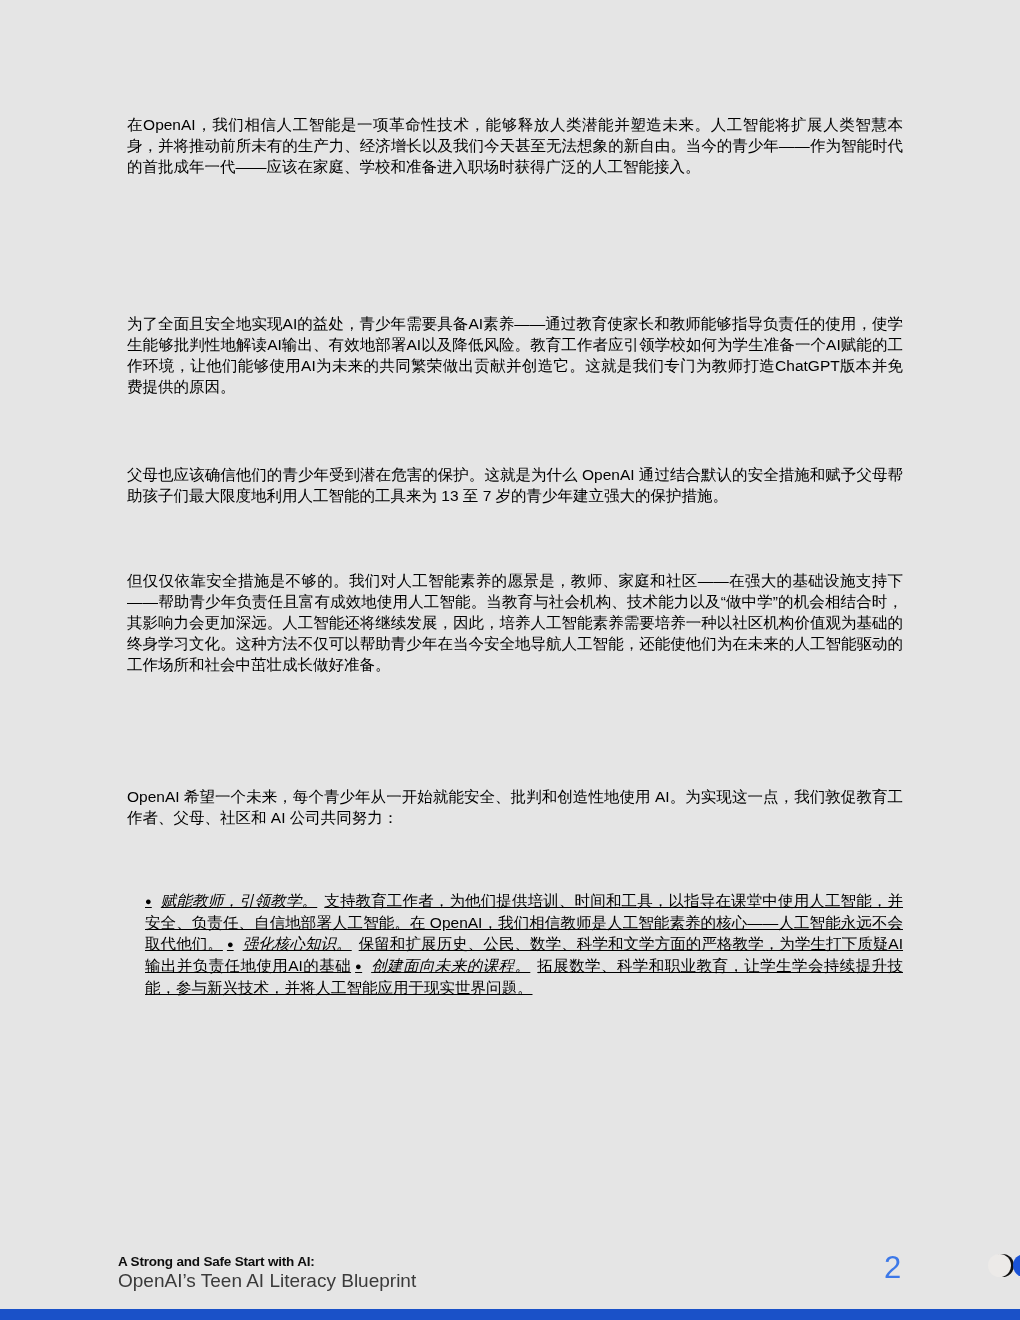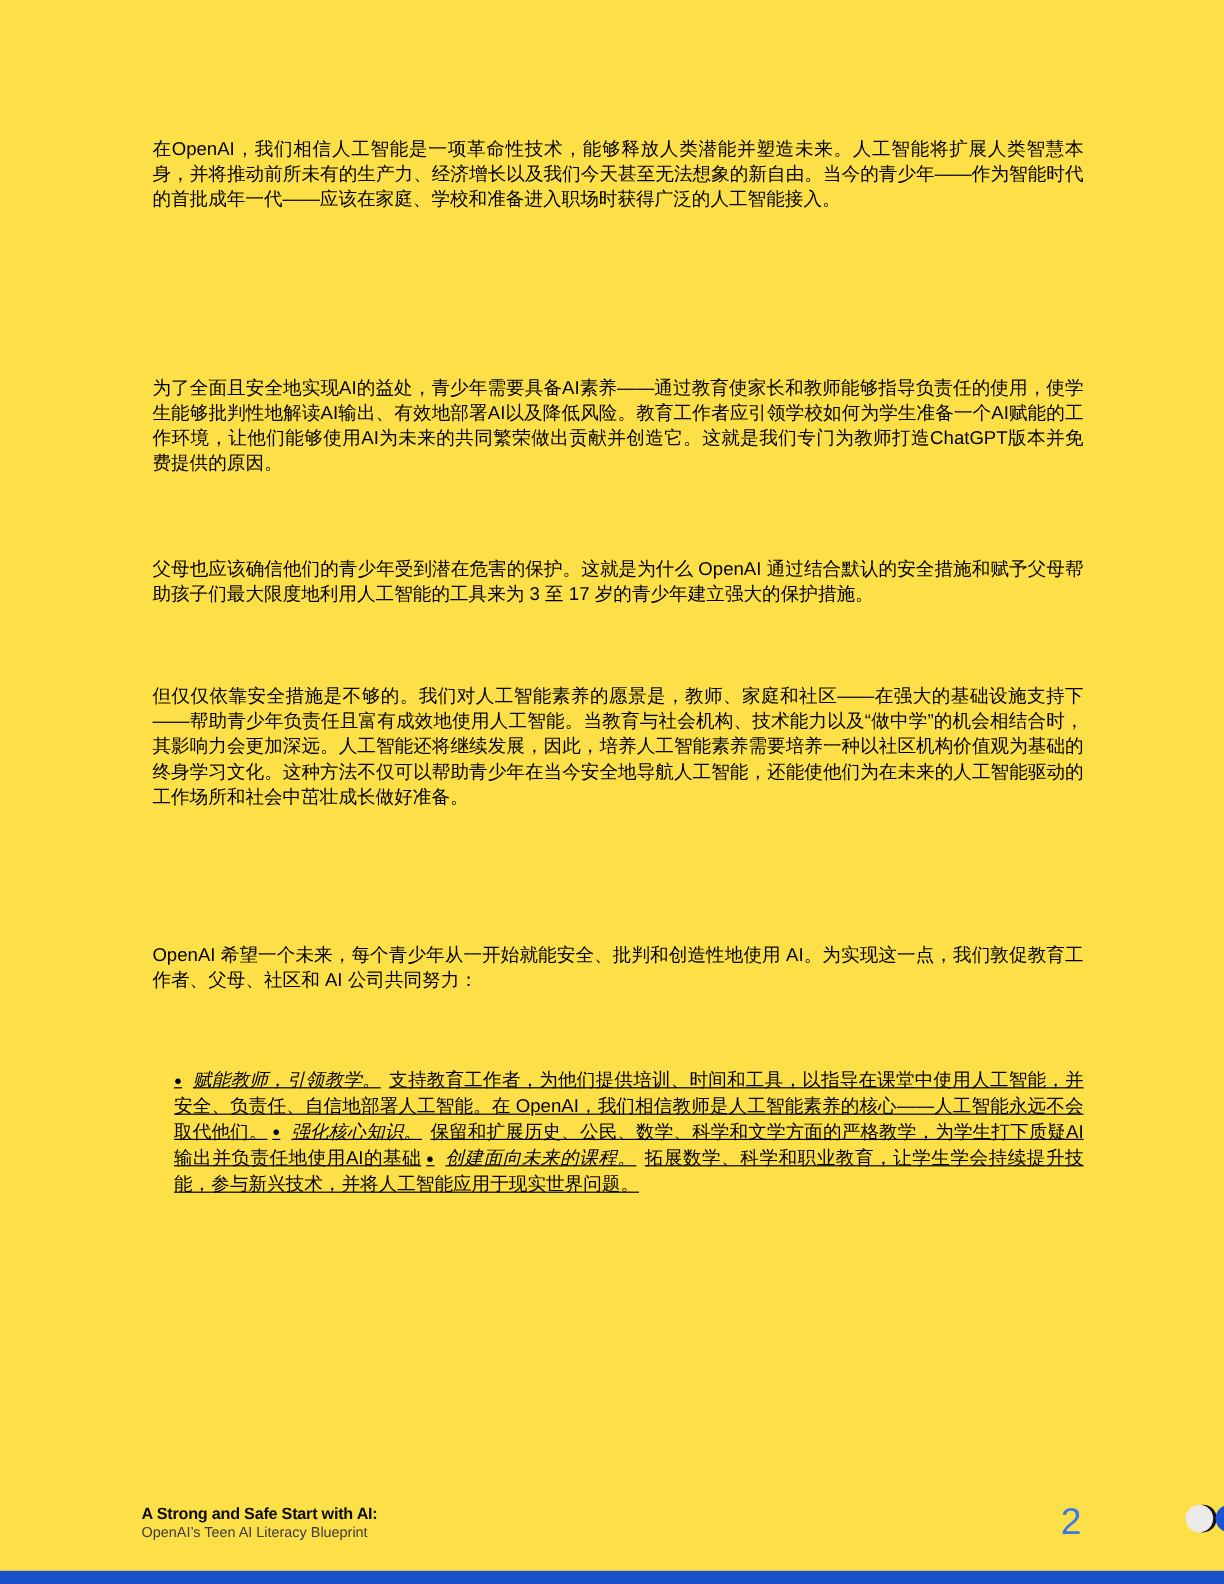--- a/index.html
+++ b/index.html
@@ -11,7 +11,7 @@
     position: relative;
     width: 1020px;
     height: 1320px;
-    background: #fde047;
+    background: #e5e5e5;
     overflow: hidden;
   }
   .body-text {

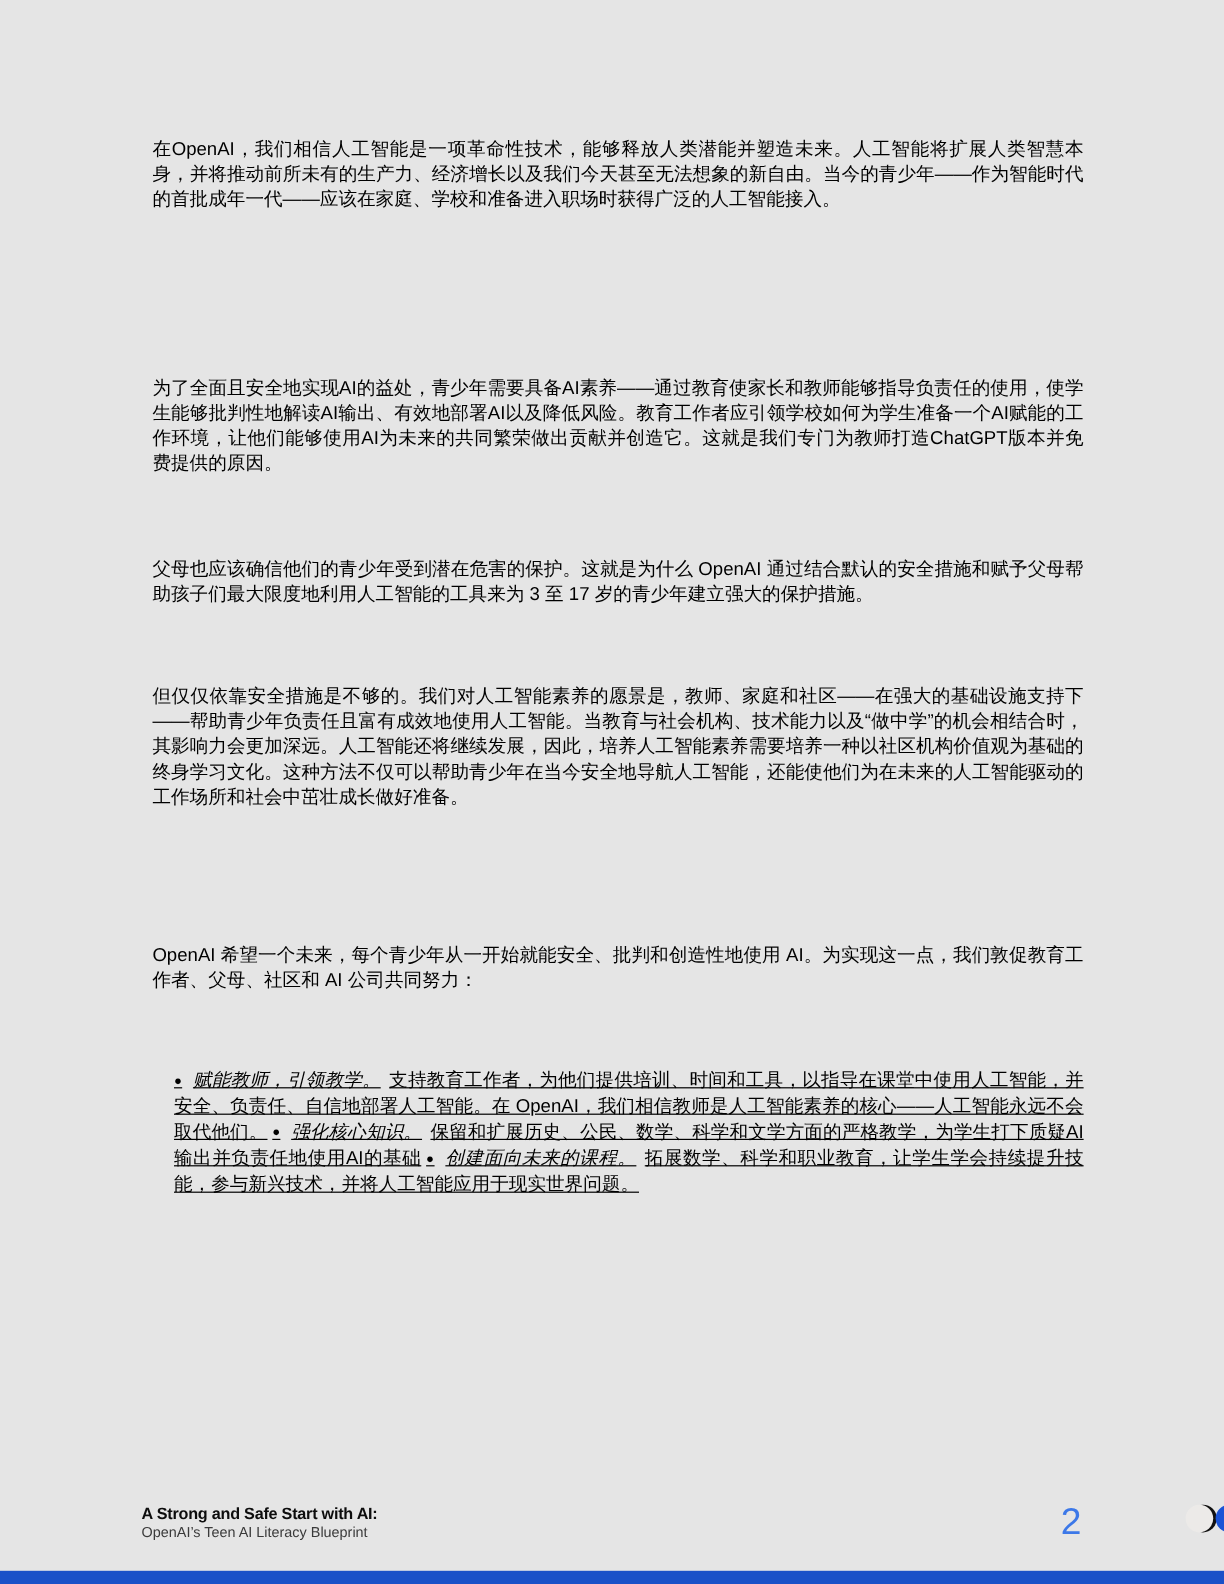--- a/index.html
+++ b/index.html
@@ -113,7 +113,7 @@
 
   <p class="body-text para-2">为了全面且安全地实现AI的益处，青少年需要具备AI素养——通过教育使家长和教师能够指导负责任的使用，使学生能够批判性地解读AI输出、有效地部署AI以及降低风险。教育工作者应引领学校如何为学生准备一个AI赋能的工作环境，让他们能够使用AI为未来的共同繁荣做出贡献并创造它。这就是我们专门为教师打造ChatGPT版本并免费提供的原因。</p>
 
-  <p class="body-text para-3">父母也应该确信他们的青少年受到潜在危害的保护。这就是为什么 OpenAI 通过结合默认的安全措施和赋予父母帮助孩子们最大限度地利用人工智能的工具来为 3 至 17 岁的青少年建立强大的保护措施。</p>
+  <p class="body-text para-3">父母也应该确信他们的青少年受到潜在危害的保护。这就是为什么 OpenAI 通过结合默认的安全措施和赋予父母帮助孩子们最大限度地利用人工智能的工具来为 13 至 7 岁的青少年建立强大的保护措施。</p>
 
   <p class="body-text para-5">OpenAI 希望一个未来，每个青少年从一开始就能安全、批判和创造性地使用 AI。为实现这一点，我们敦促教育工作者、父母、社区和 AI 公司共同努力：</p>
 

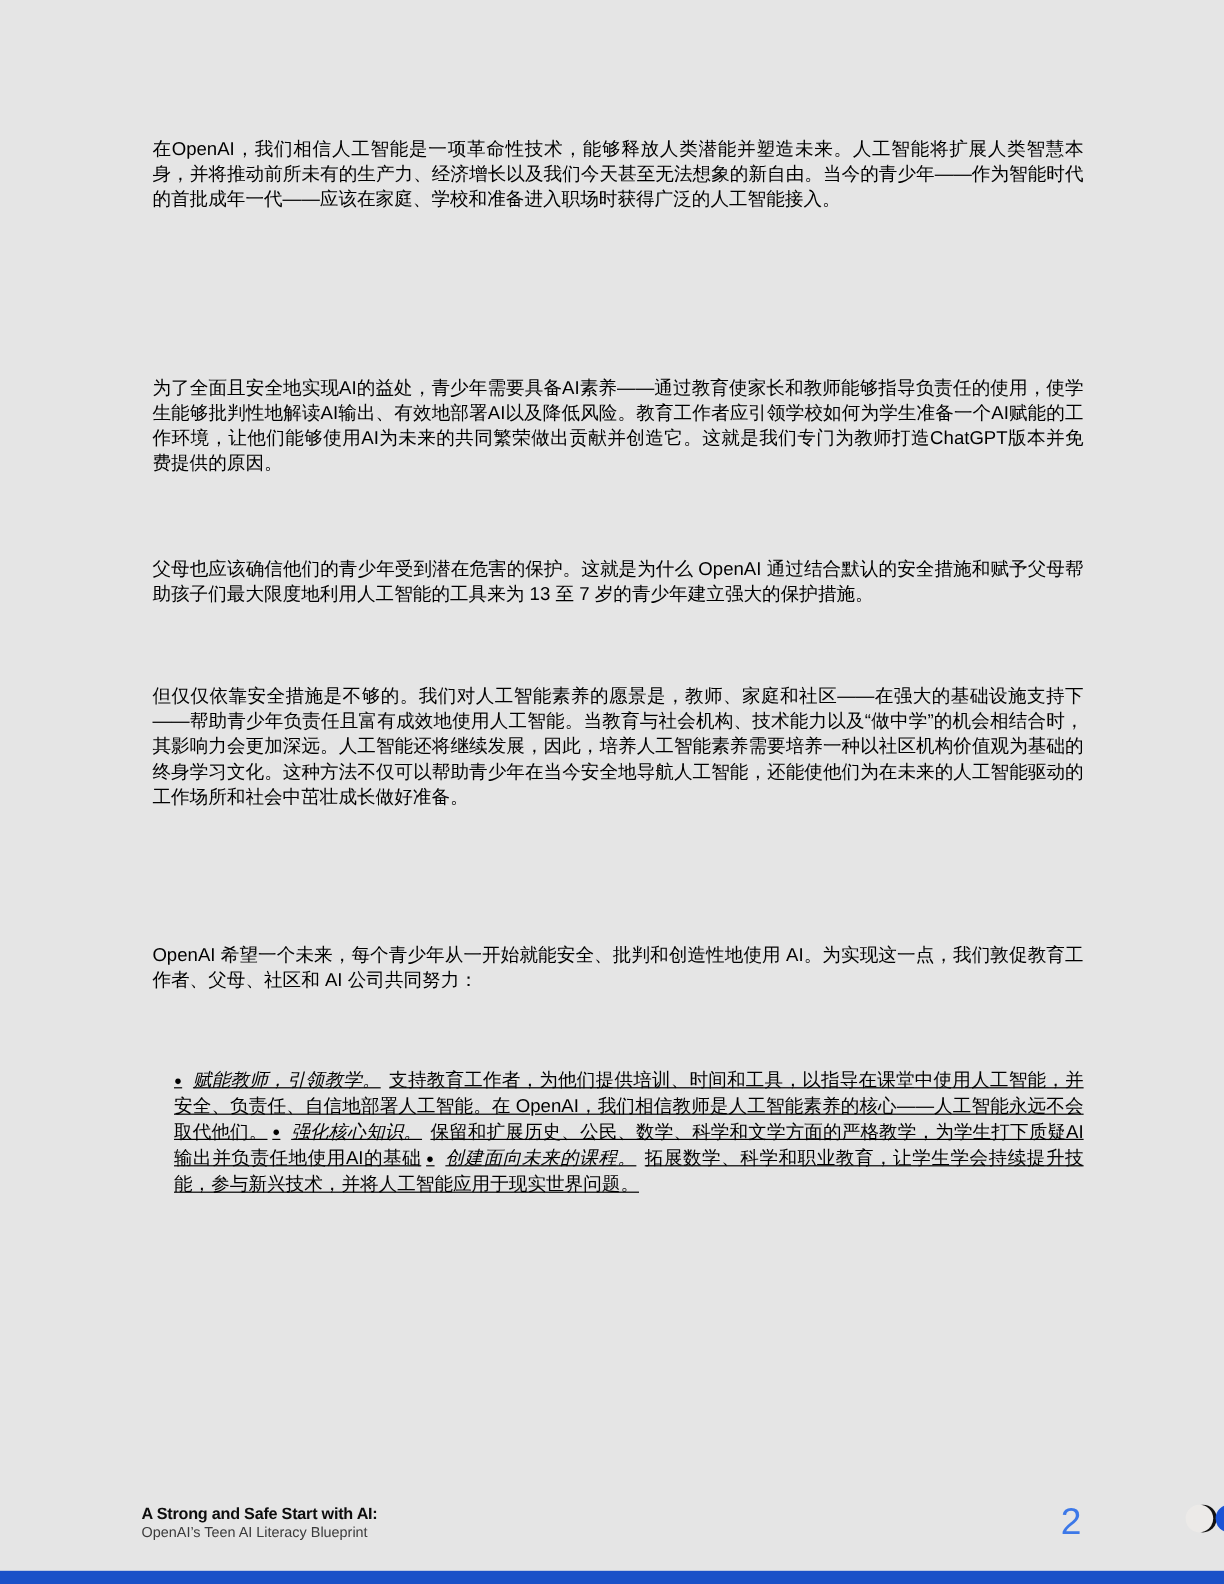--- a/index.html
+++ b/index.html
@@ -66,7 +66,7 @@
     left: 118px;
     top: 1270px;
     margin: 0;
-    font-size: 12px;
+    font-size: 19px;
     font-weight: normal;
     color: #3a3a3a;
   }

